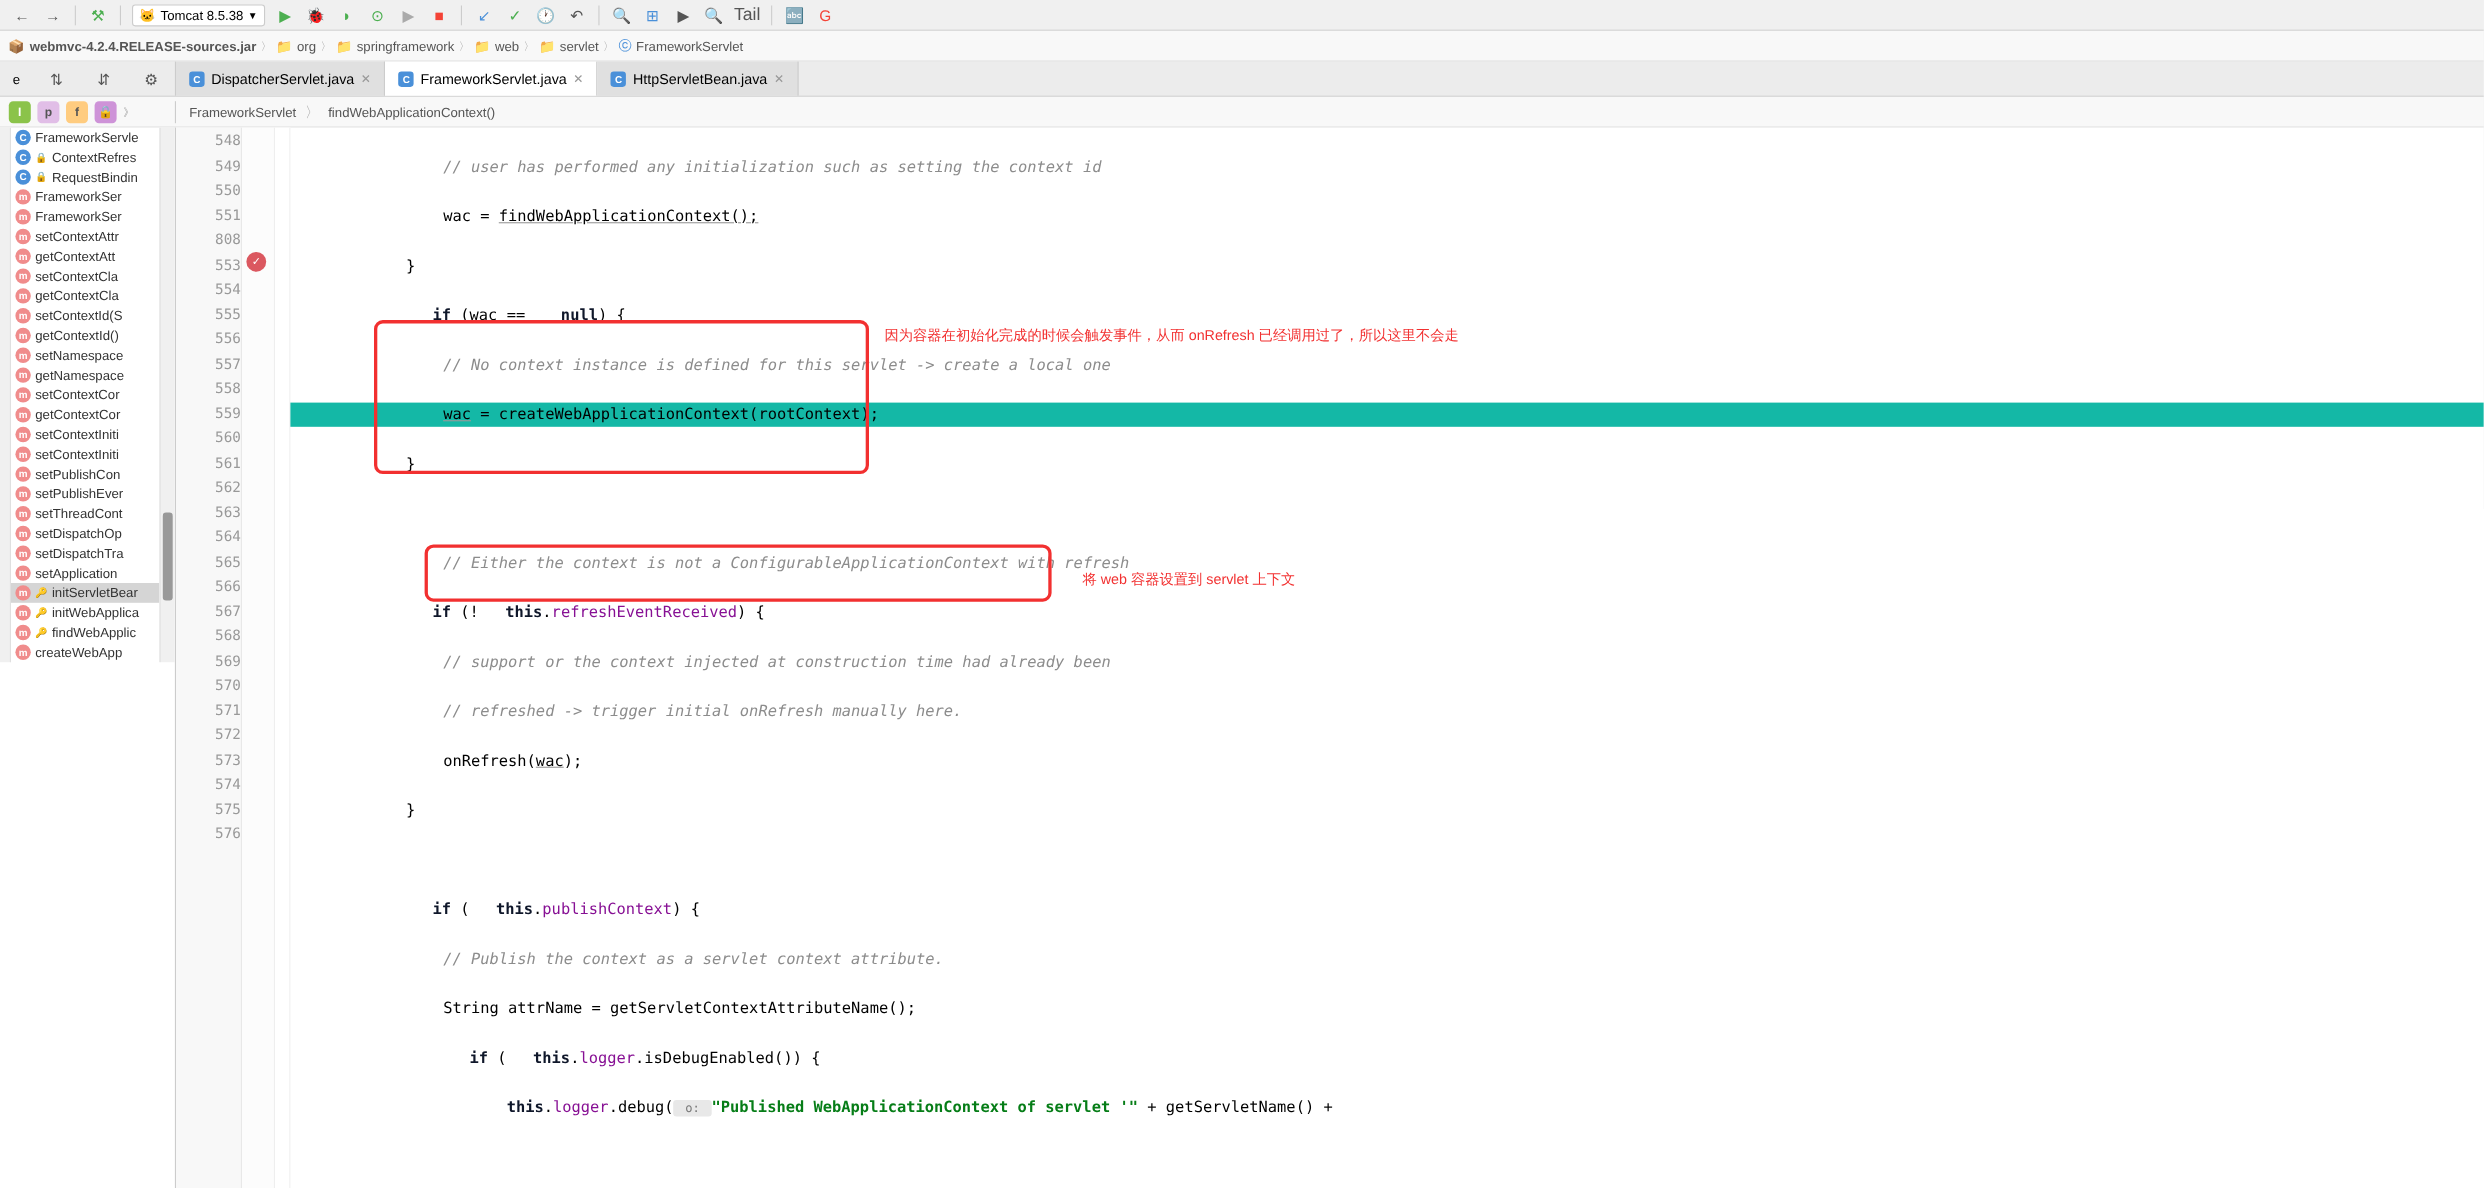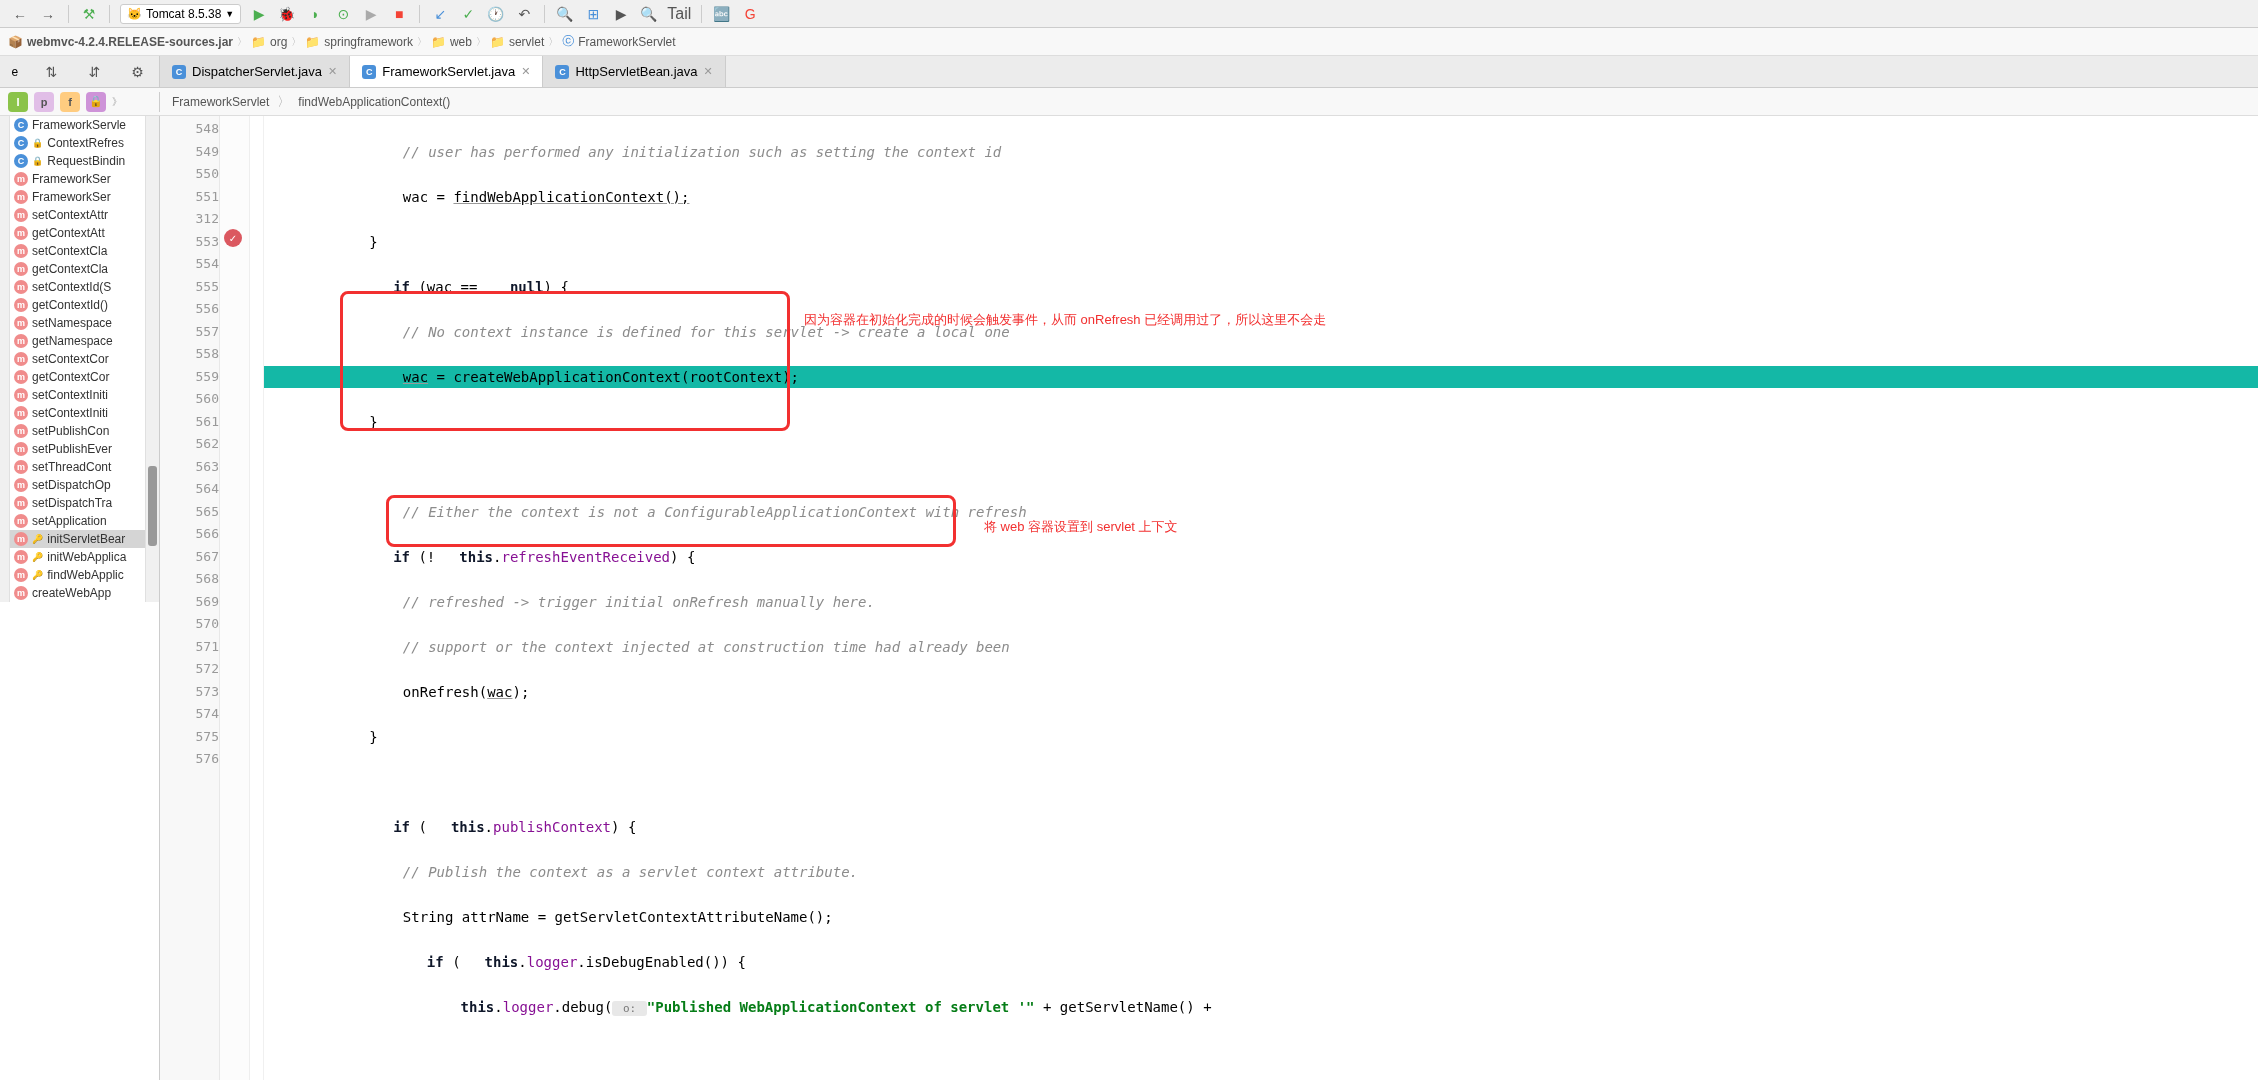--- a/index.html
+++ b/index.html
@@ -323,7 +323,7 @@
         <div>549</div>
         <div>550</div>
         <div>551</div>
-        <div>312</div>
+        <div>808</div>
         <div>553</div>
         <div>554</div>
         <div>555</div>

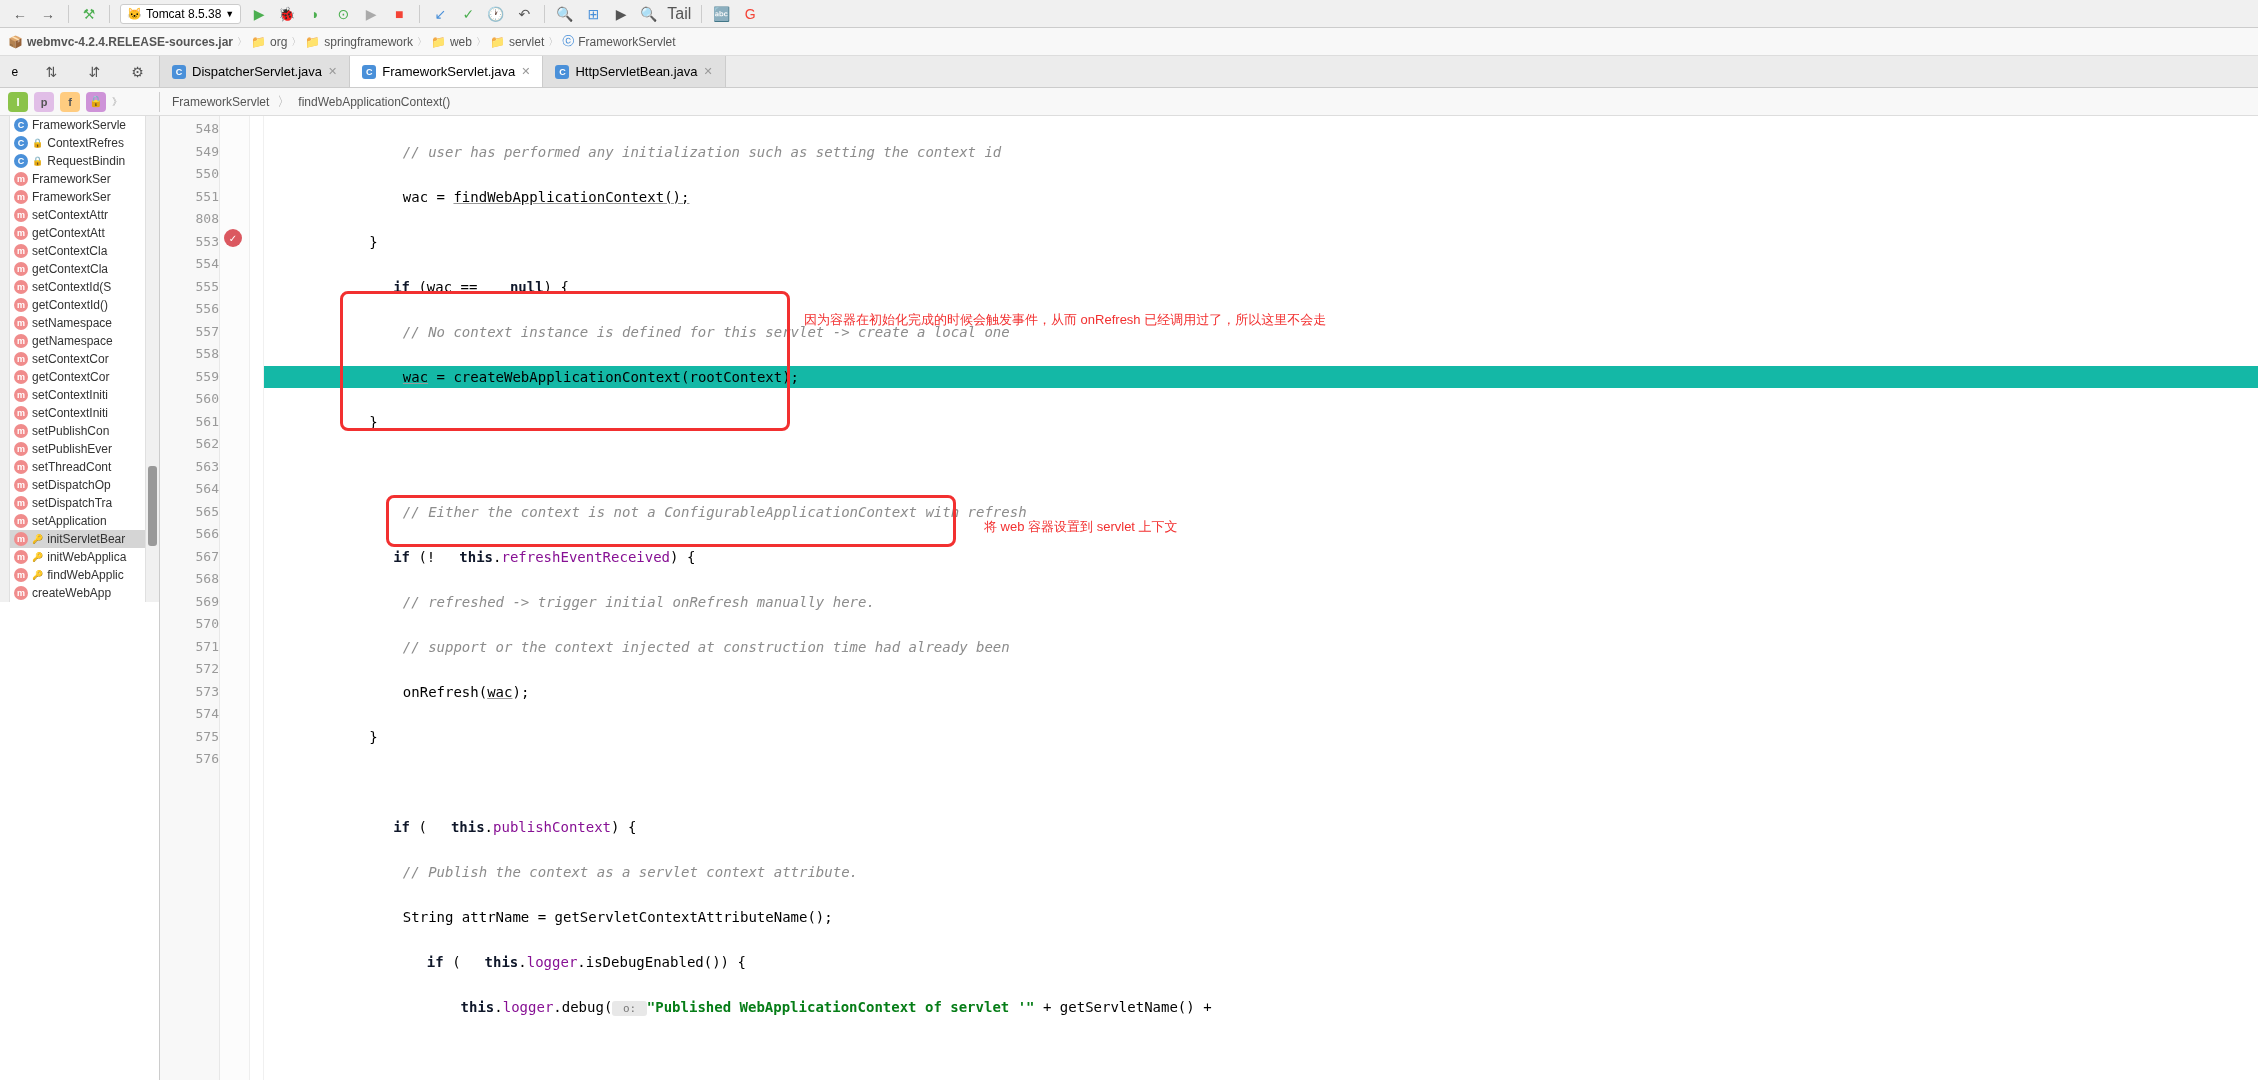--- a/index.html
+++ b/index.html
@@ -385,7 +385,7 @@
 
       
       <div class="redbox" style="left:76px; top:175px; width:450px; height:140px;"></div>
-      <div class="anno-text" style="left:540px; top:193px;">因为容器在初始化完成的时候会触发事件，从而 onRefresh 已经调用过了，所以这里不会走</div>
+      <div class="anno-text" style="left:540px; top:178px;">因为容器在初始化完成的时候会触发事件，从而 onRefresh 已经调用过了，所以这里不会走</div>
       <div class="redbox" style="left:122px; top:379px; width:570px; height:52px;"></div>
       <div class="anno-text" style="left:720px; top:400px;">将 web 容器设置到 servlet 上下文</div>
     </div>

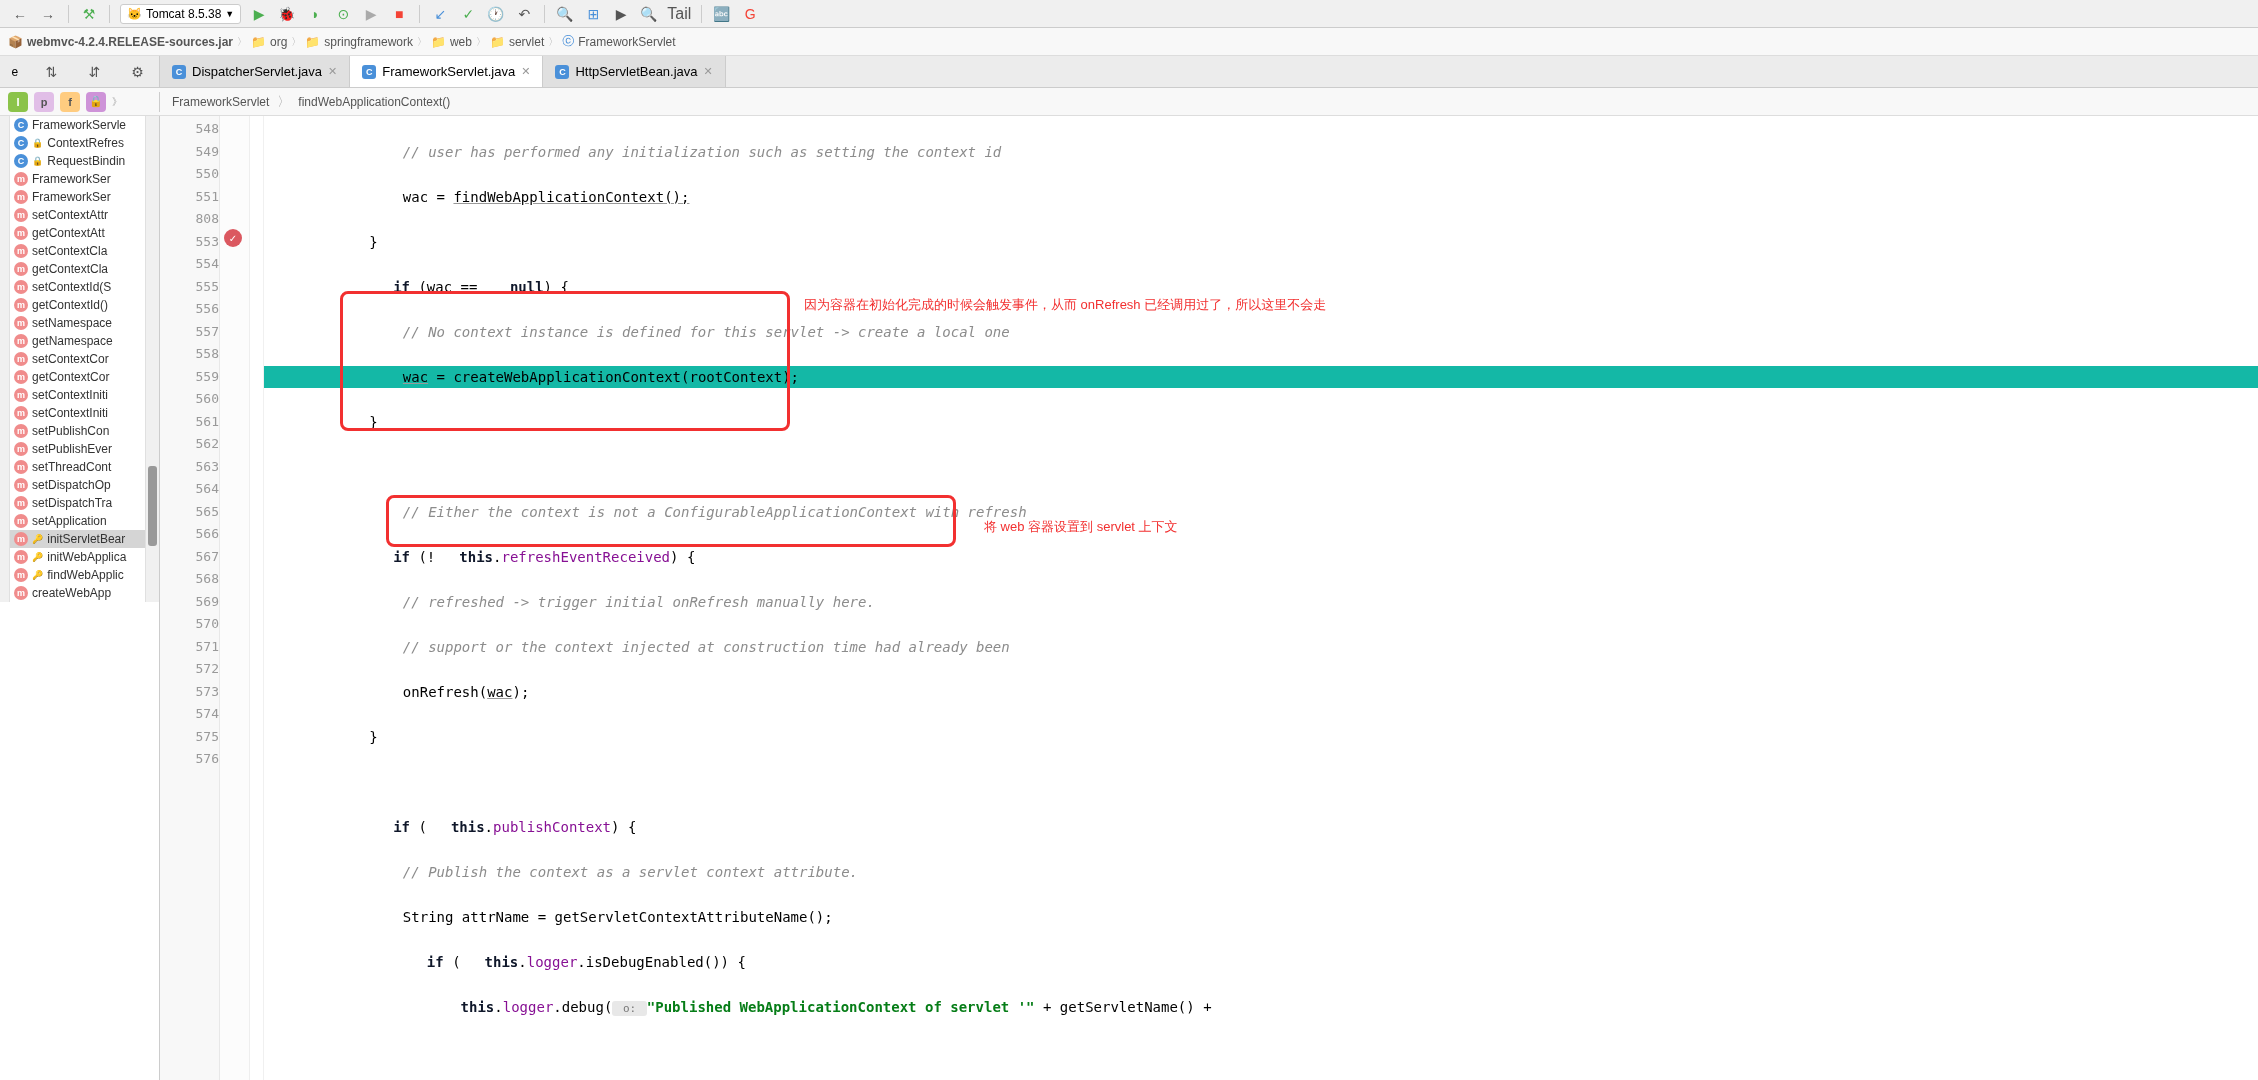--- a/index.html
+++ b/index.html
@@ -364,8 +364,8 @@
 <div class="code-line"></div>
 <div class="code-line">                <span class="comment">// Either the context is not a ConfigurableApplicationContext with refresh</span></div>
 <div class="code-line">            <span class="kw">if</span><span> (!</span><span class="kw">this</span><span>.</span><span class="field">refreshEventReceived</span><span>) {</span></div>
+<div class="code-line">                <span class="comment">// support or the context injected at construction time had already been</span></div>
 <div class="code-line">                <span class="comment">// refreshed -&gt; trigger initial onRefresh manually here.</span></div>
-<div class="code-line">                <span class="comment">// support or the context injected at construction time had already been</span></div>
 <div class="code-line">                <span>onRefresh(</span><span class="under">wac</span><span>);</span></div>
 <div class="code-line">            }</div>
 <div class="code-line"></div>

